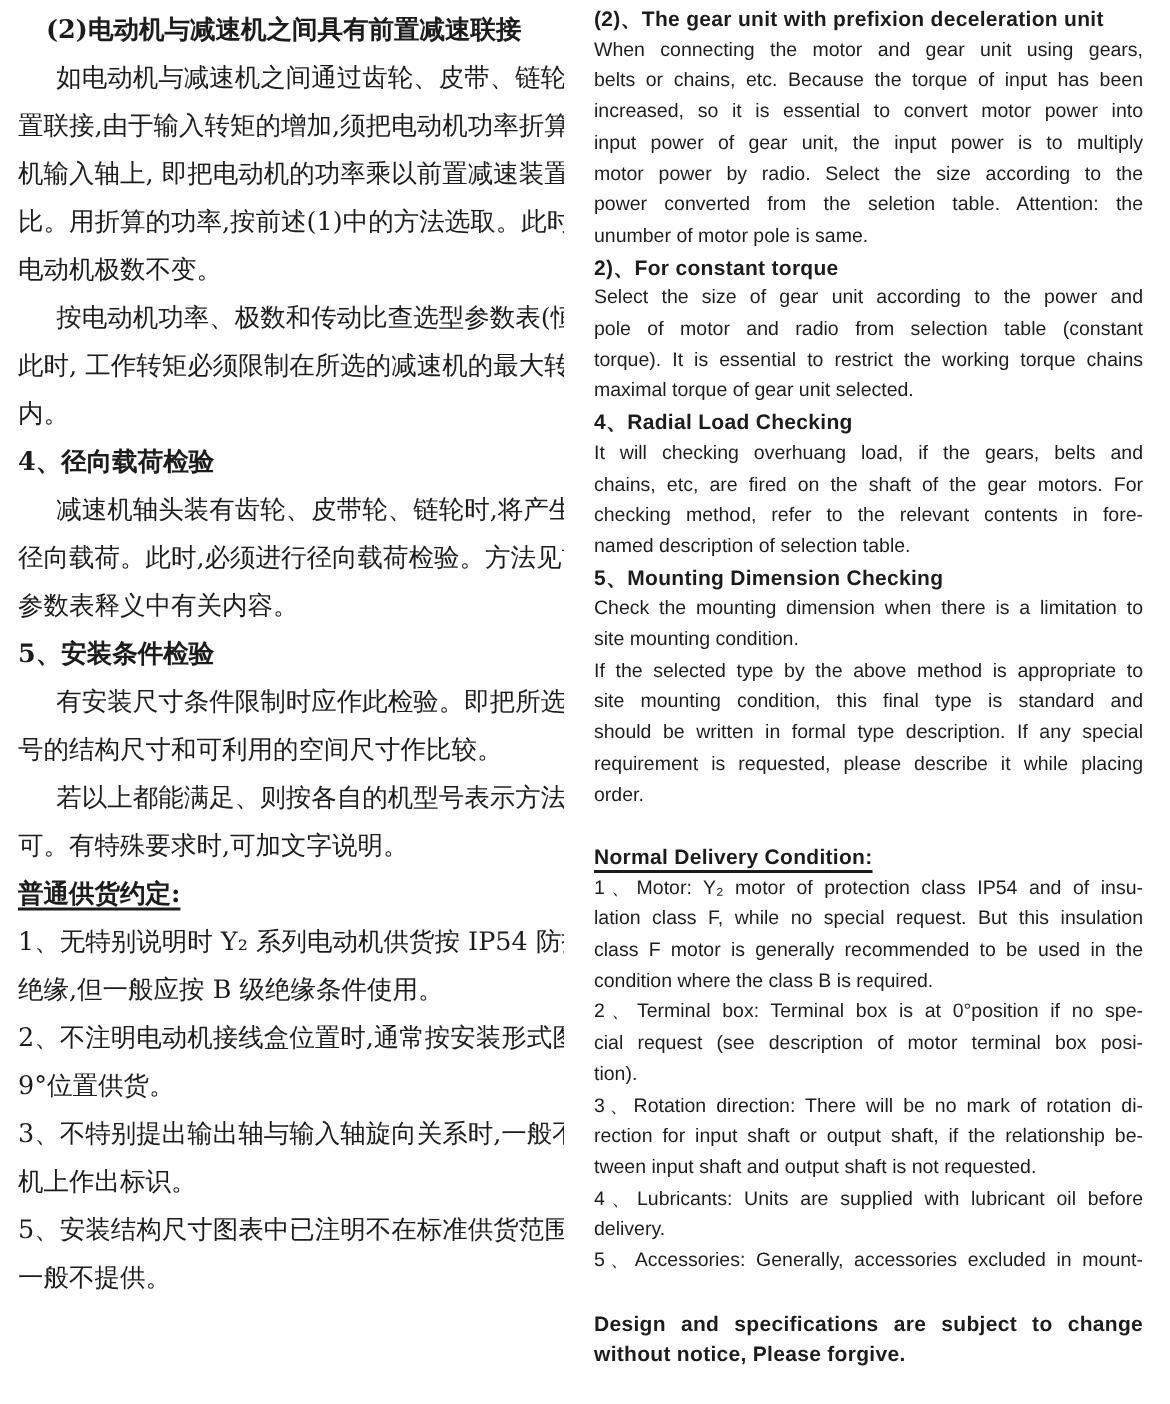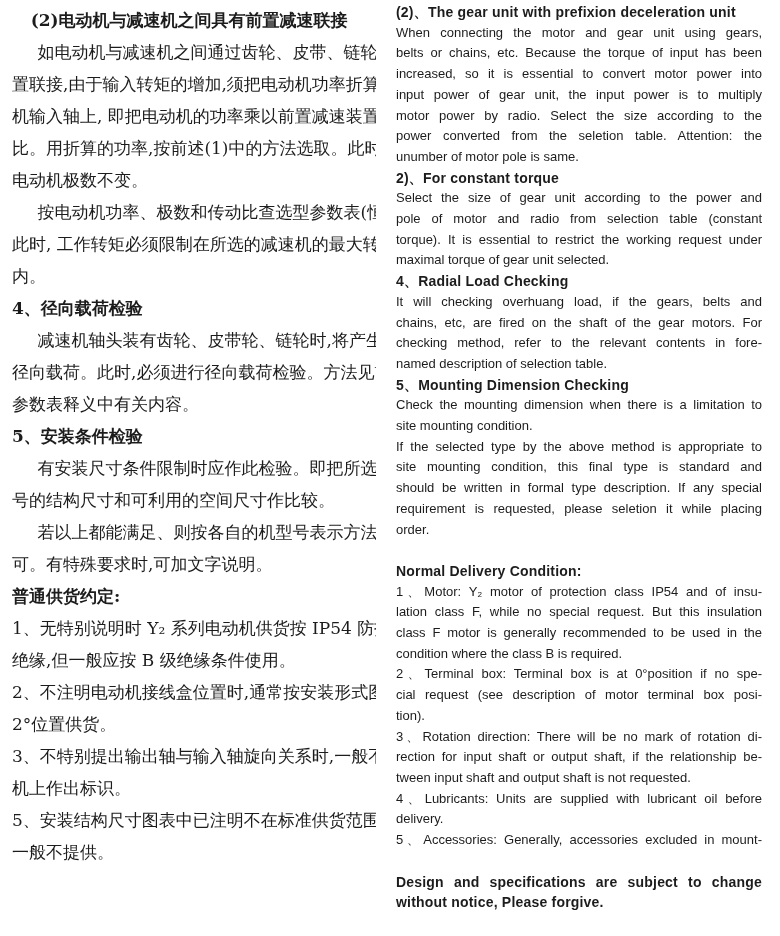--- a/index.html
+++ b/index.html
@@ -105,7 +105,7 @@
       <div class="block para">
         <div class="line just">Select the size of gear unit according to the power and</div>
         <div class="line just">pole of motor and radio from selection table (constant</div>
-        <div class="line just">torque). It is essential to restrict the working request under</div>
+        <div class="line just">torque). It is essential to restrict the working torque chains</div>
         <div class="line">maximal torque of gear unit selected.</div>
       </div>
       <div class="block heading">

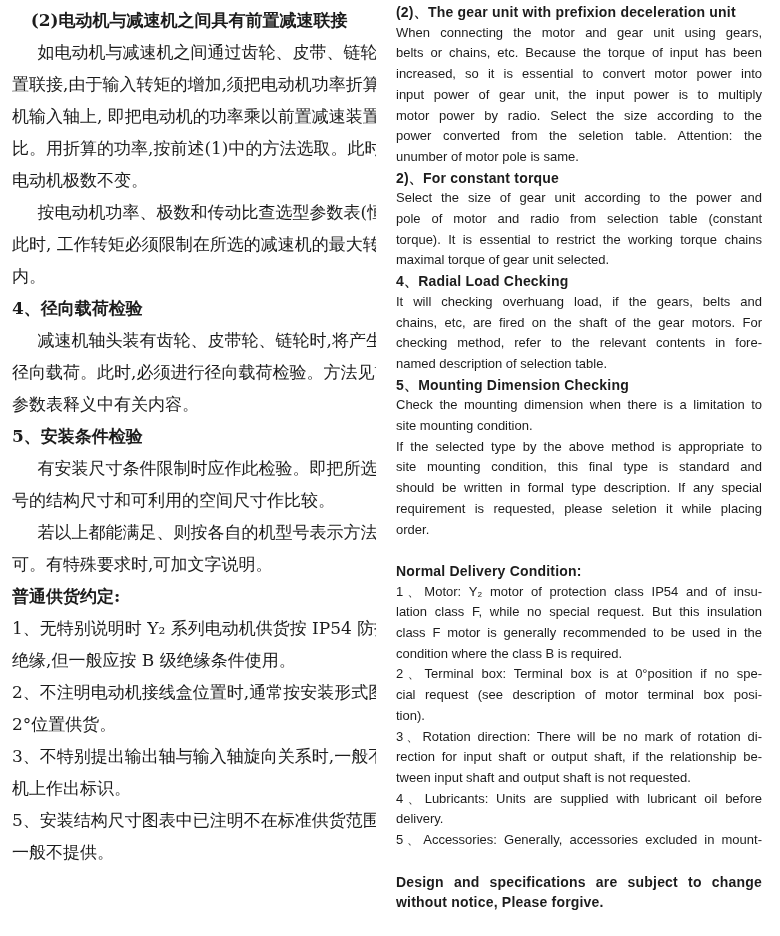--- a/index.html
+++ b/index.html
@@ -128,7 +128,7 @@
         <div class="line just">If the selected type by the above method is appropriate to</div>
         <div class="line just">site mounting condition, this final type is standard and</div>
         <div class="line just">should be written in formal type description. If any special</div>
-        <div class="line just">requirement is requested, please seletion it while placing</div>
+        <div class="line just">requirement is requested, please describe it while placing</div>
         <div class="line">order.</div>
       </div>
       <div class="block spacer"></div>

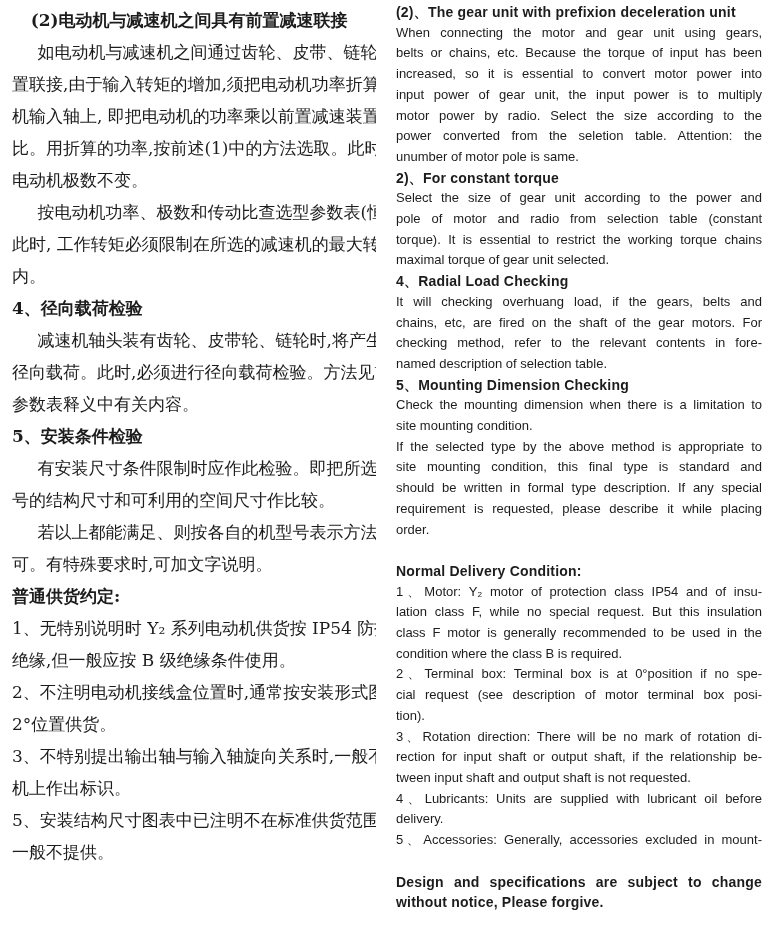--- a/index.html
+++ b/index.html
@@ -24,7 +24,7 @@
   .line.just { text-align:justify; text-align-last:justify; }
   .heading .line { font-weight:700; }
   .col-right .heading .line { font-size:14px; letter-spacing:.2px; }
-  .u-wrap { text-underline-offset:4px; text-decoration-thickness:1.6px; }
+  .u-wrap { text-decoration:underline; text-underline-offset:4px; text-decoration-thickness:1.6px; }
   .col-right .spacer { height:20.7px; }
 </style>
 </head>

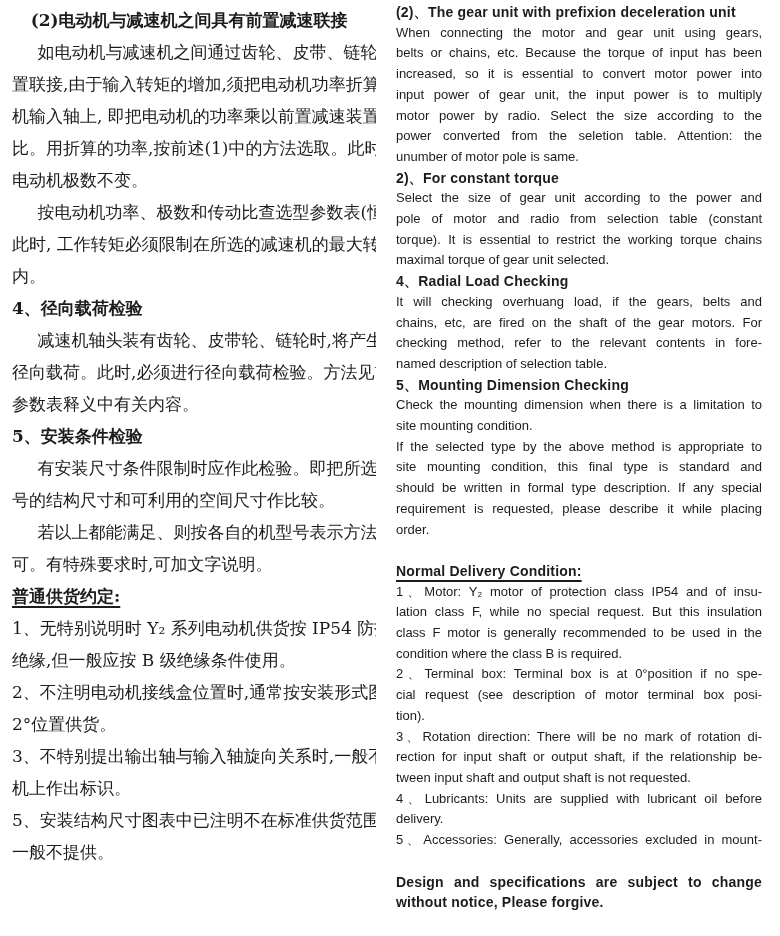--- a/index.html
+++ b/index.html
@@ -75,7 +75,7 @@
       </div>
       <div class="block para">
         <div class="line just">2、不注明电动机接线盒位置时,通常按安装形式图例中的</div>
-        <div class="line">2°位置供货。</div>
+        <div class="line">9°位置供货。</div>
       </div>
       <div class="block para">
         <div class="line just">3、不特别提出输出轴与输入轴旋向关系时,一般不在减速</div>

